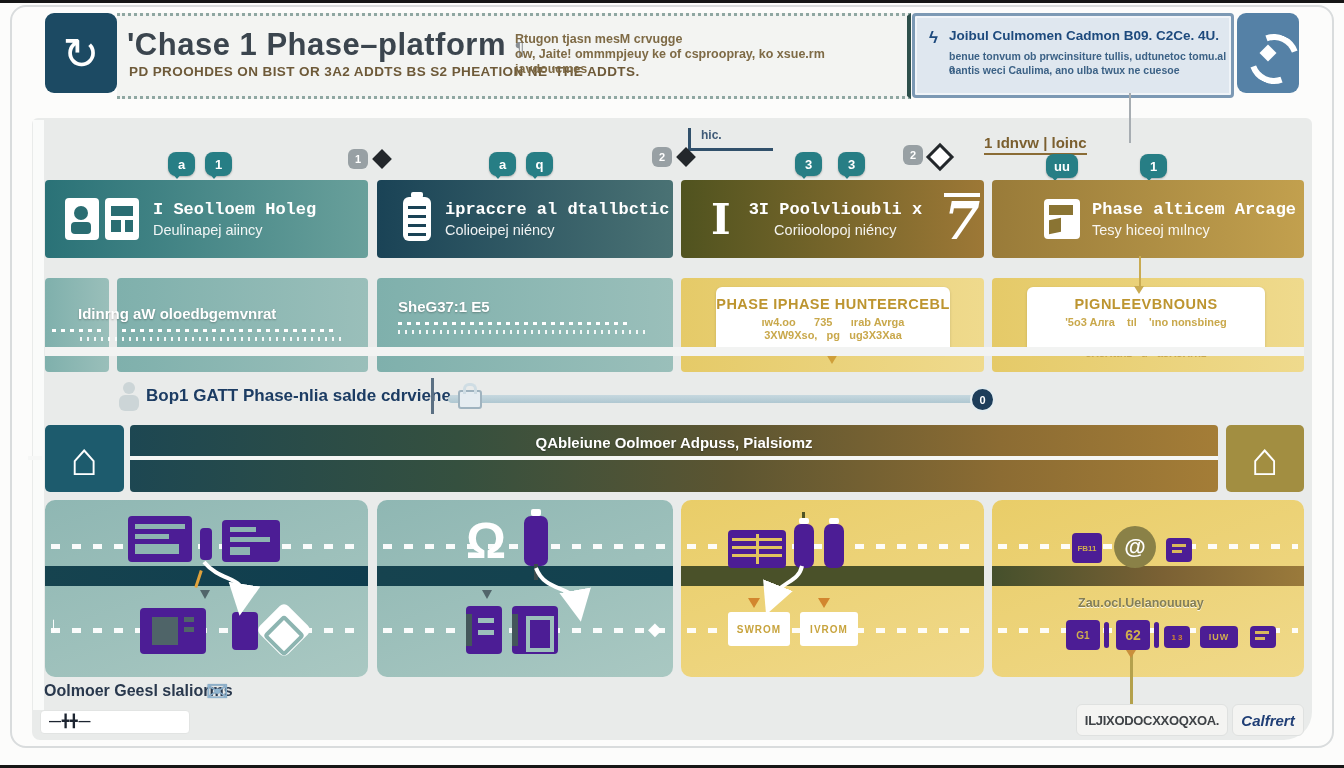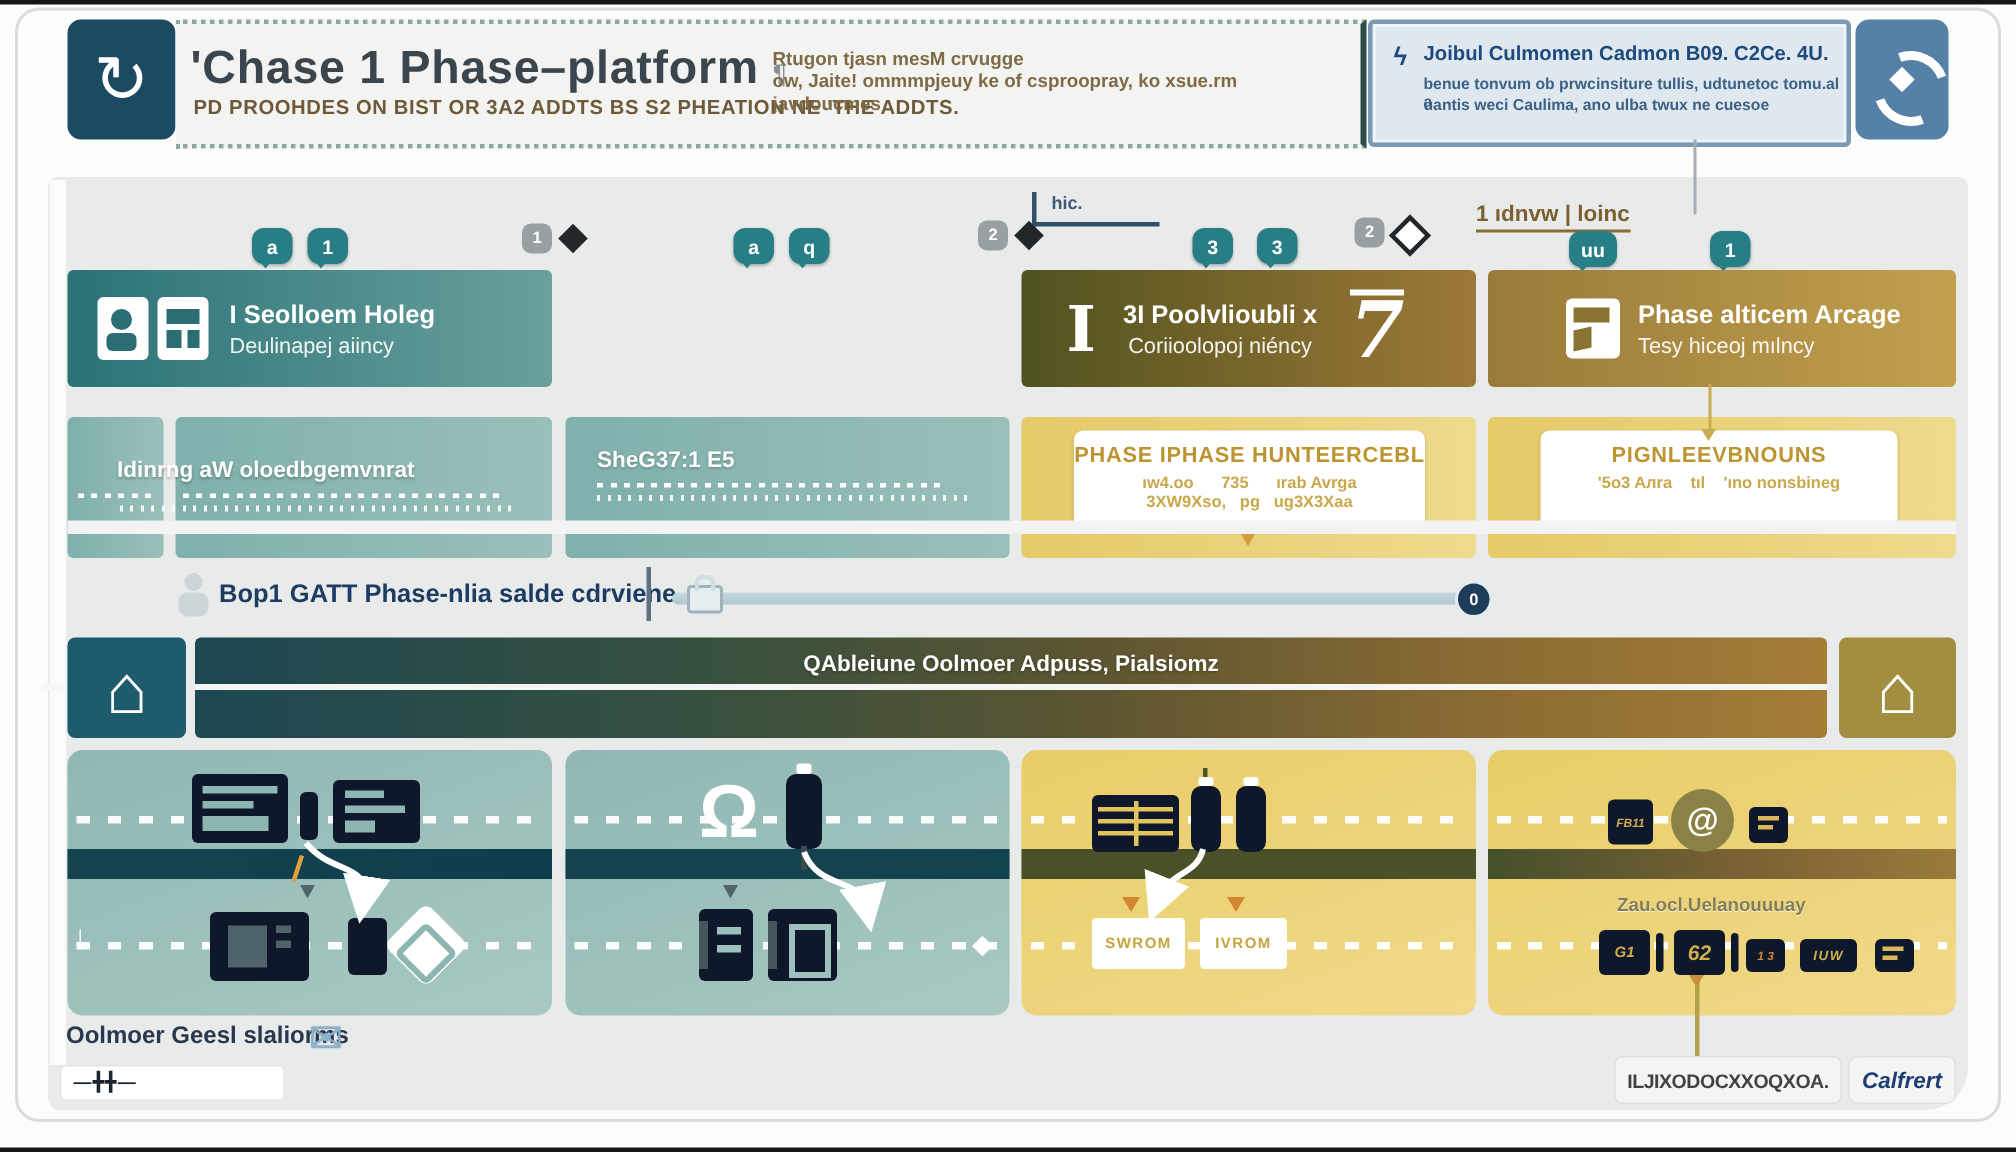--- a/index.html
+++ b/index.html
@@ -43,7 +43,7 @@
   .dia.white{background:#fff;border:3px solid #23272b;}
   
   .colhead{position:absolute;top:180px;height:78px;border-radius:4px;color:#fff;display:flex;align-items:center;}
-  .colhead .t1{font-size:17px;font-weight:bold;}
+  .colhead .t1{font-size:17px;font-weight:bold;font-family:Liberation Mono, monospace;}
   .colhead .t2{font-size:14.5px;opacity:.92;margin-top:3px;}
   .icon-duo{position:relative;width:74px;height:42px;margin:0 14px 0 20px;}
   .icon-duo .sq{position:absolute;top:0;width:34px;height:42px;background:#fff;border-radius:4px;}

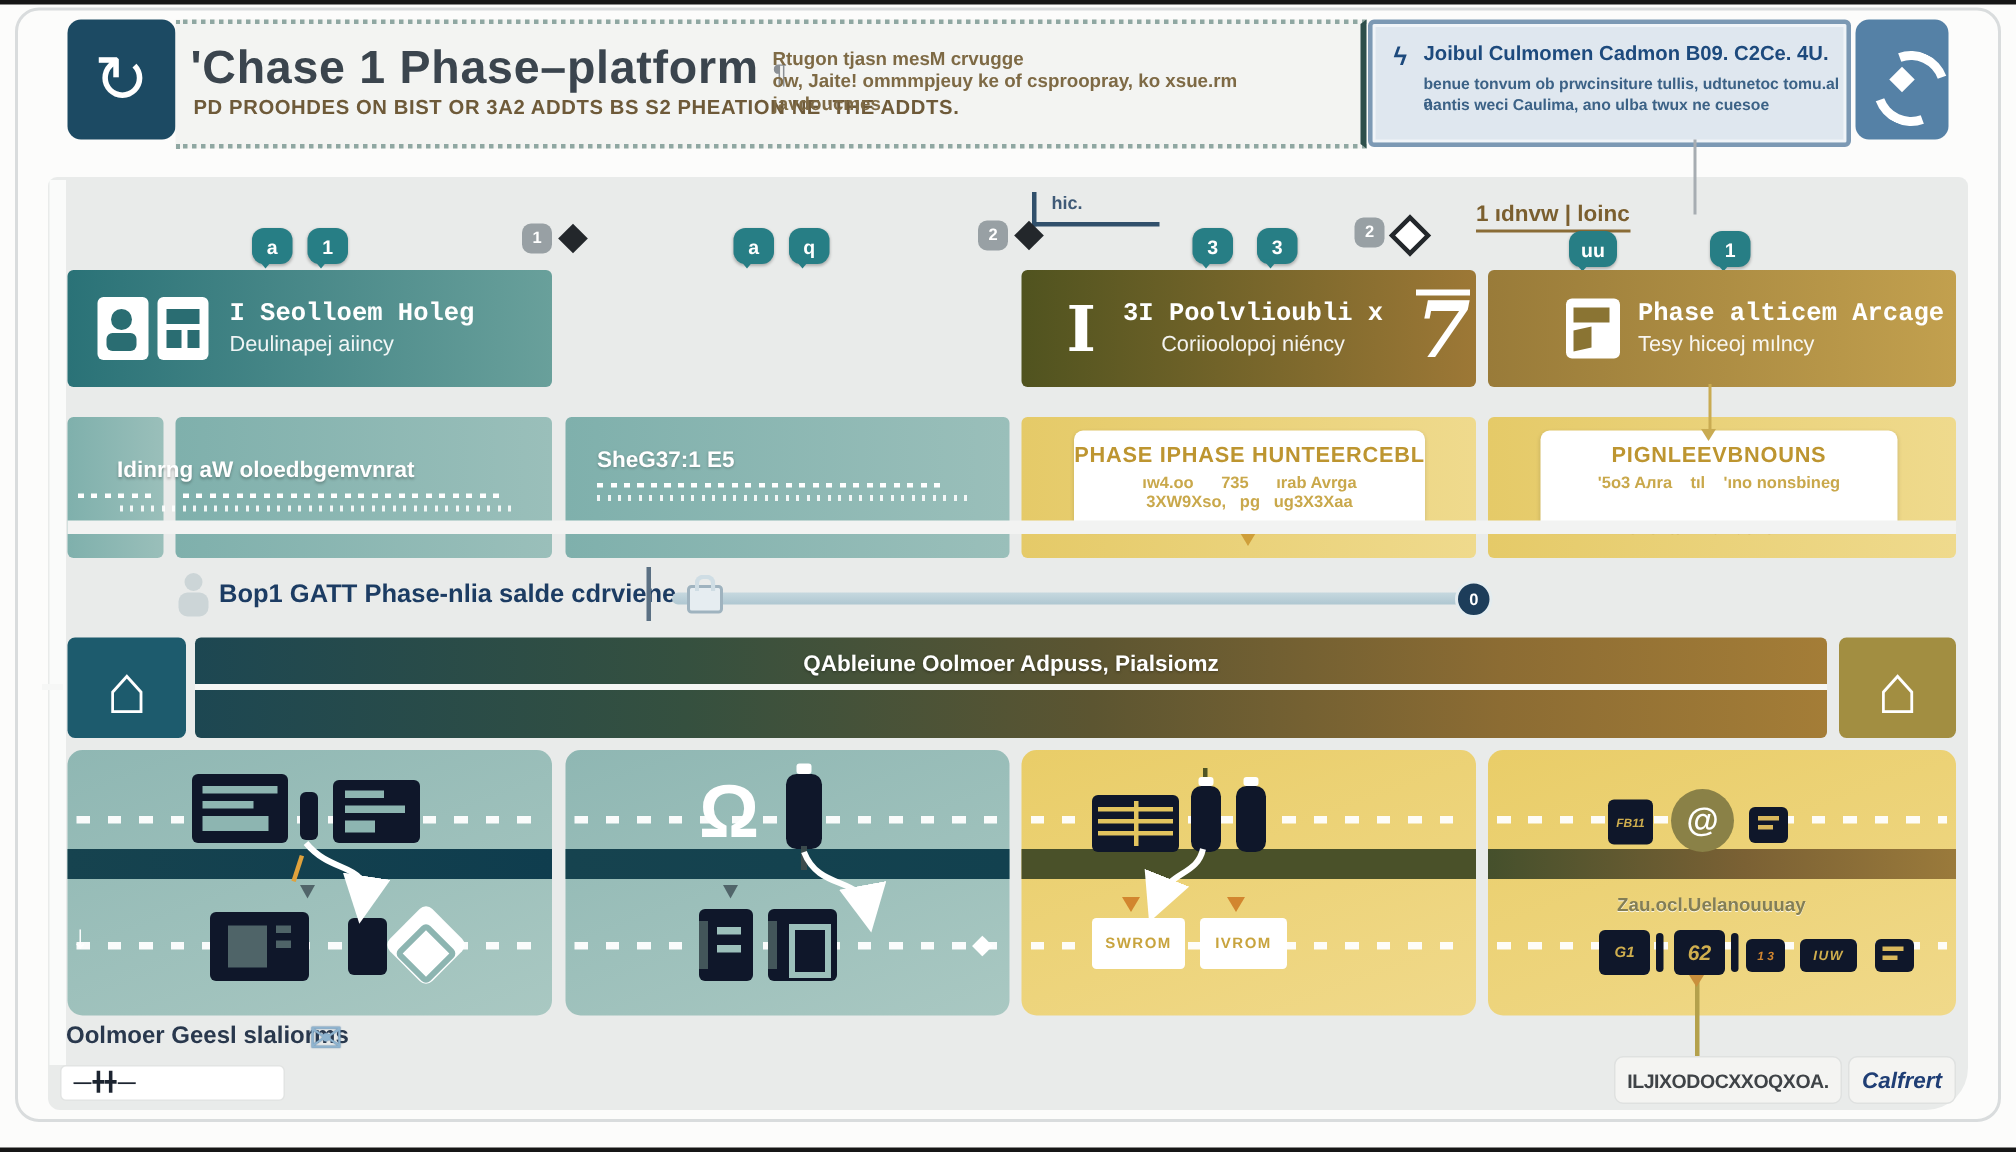--- a/index.html
+++ b/index.html
@@ -219,6 +219,18 @@
     </div>
   </div>
 
+  <div class="colhead" style="left:377px;width:296px;background:linear-gradient(90deg,#1a4356,#4a7274);">
+    <div class="battery">
+      <i style="top:9px;"></i>
+        <i style="top:18px;"></i>
+        <i style="top:27px;"></i>
+        <i style="top:36px;"></i>
+    </div>
+    <div>
+      <div class="t1">ipraccre al dtallbctic</div>
+      <div class="t2">Colioeipej niéncy</div>
+    </div>
+  </div>
 
   <div class="colhead" style="left:681px;width:303px;background:linear-gradient(90deg,#50531f,#9d7836);">
     <div class="serifI" style="font-size:42px;color:#fff;margin:0 18px 0 30px;">I</div>

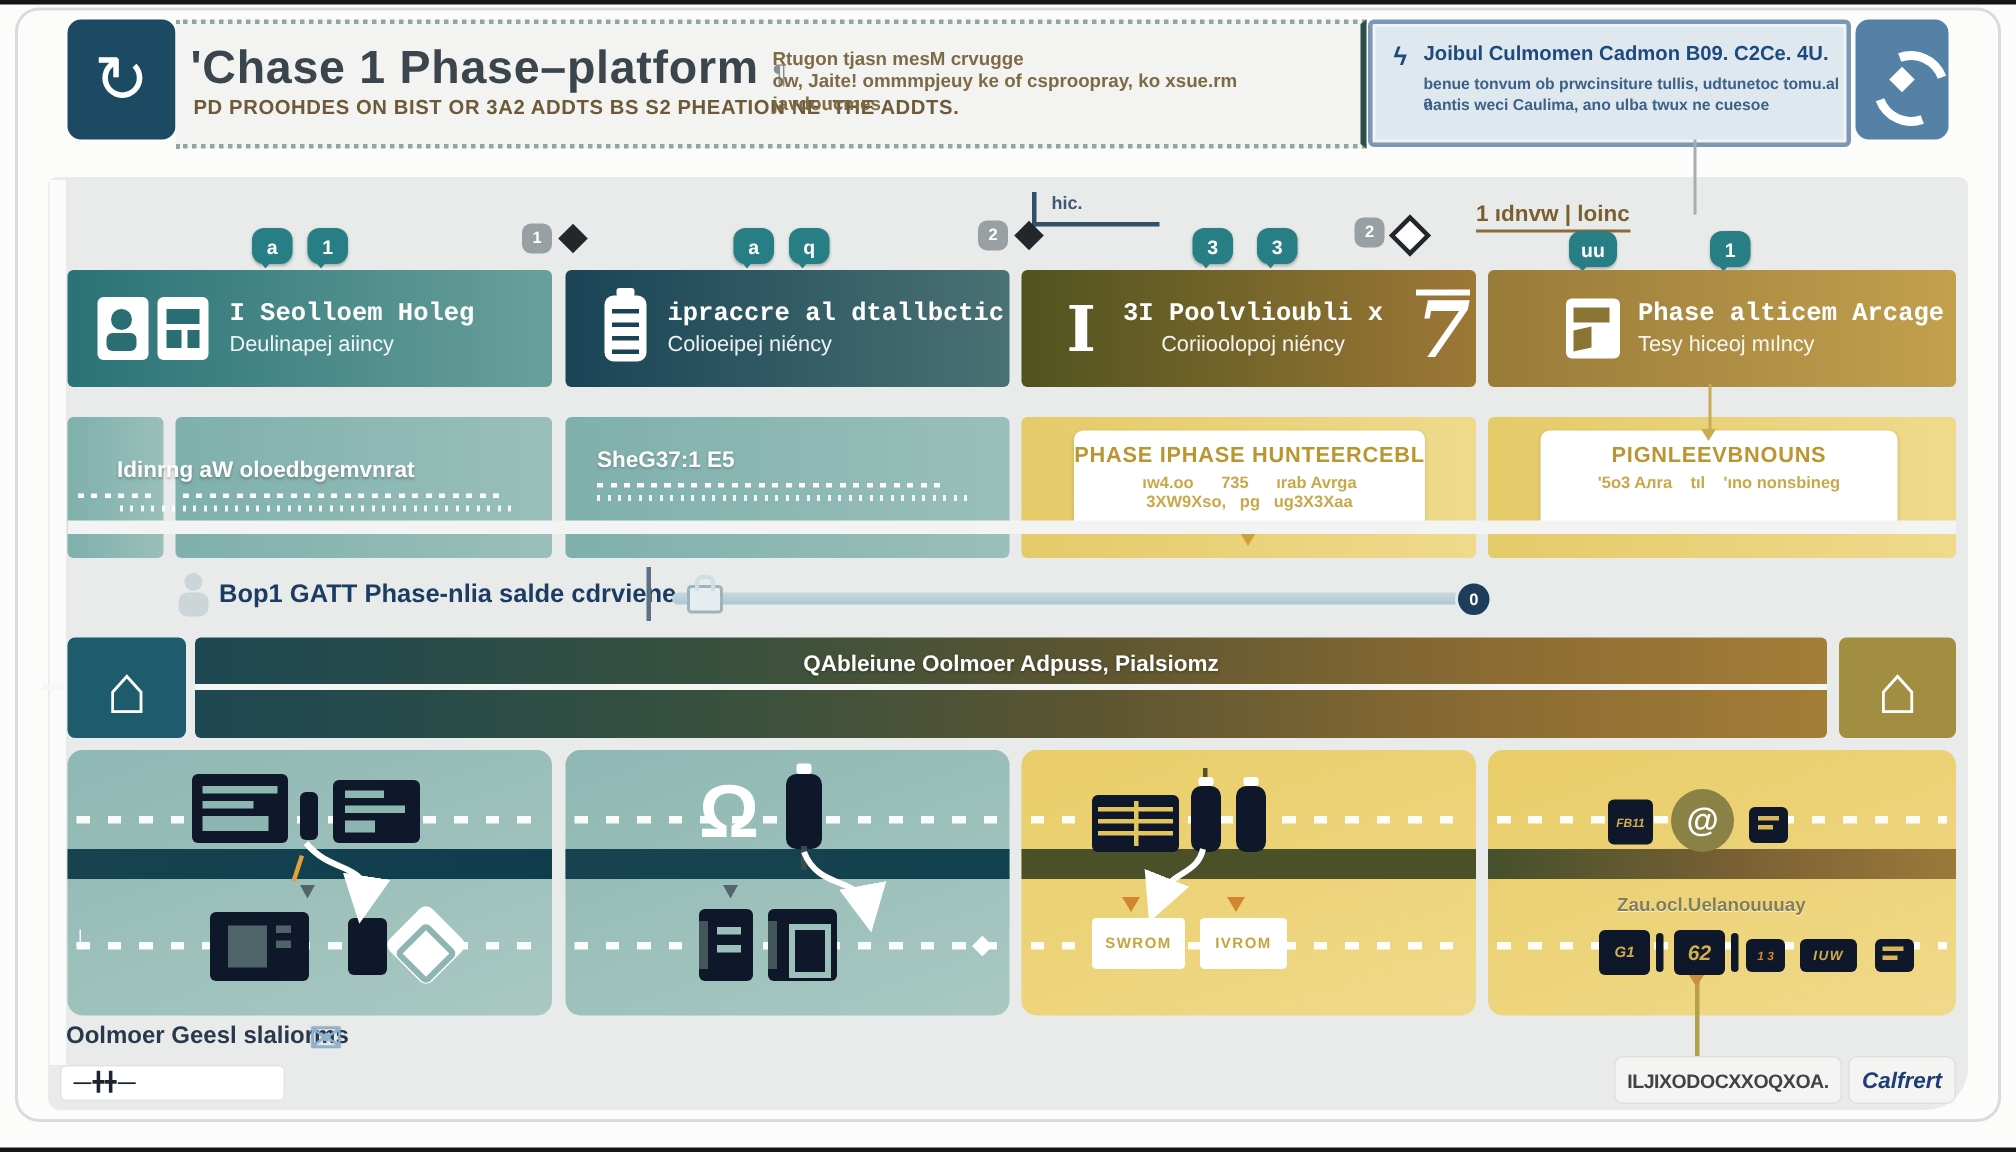--- a/index.html
+++ b/index.html
@@ -90,7 +90,7 @@
   .p-gold{background:linear-gradient(160deg,#e9cd68,#f0d98a);}
   .stripe{position:absolute;left:0;top:66px;width:100%;height:20px;}
   .hdash{position:absolute;height:5px;background:repeating-linear-gradient(90deg,rgba(255,255,255,.95) 0 9px,transparent 9px 21px);}
-  .wbox{position:absolute;background:#0f172a;border-radius:4px;font-style:italic;}
+  .wbox{position:absolute;background:#4c1d95;border-radius:4px;}
   .wbox i{position:absolute;}
   .tag{position:absolute;background:#fff;border-radius:3px;display:flex;align-items:center;justify-content:center;
        font-size:10px;font-weight:bold;color:#c8a43e;letter-spacing:1px;}

